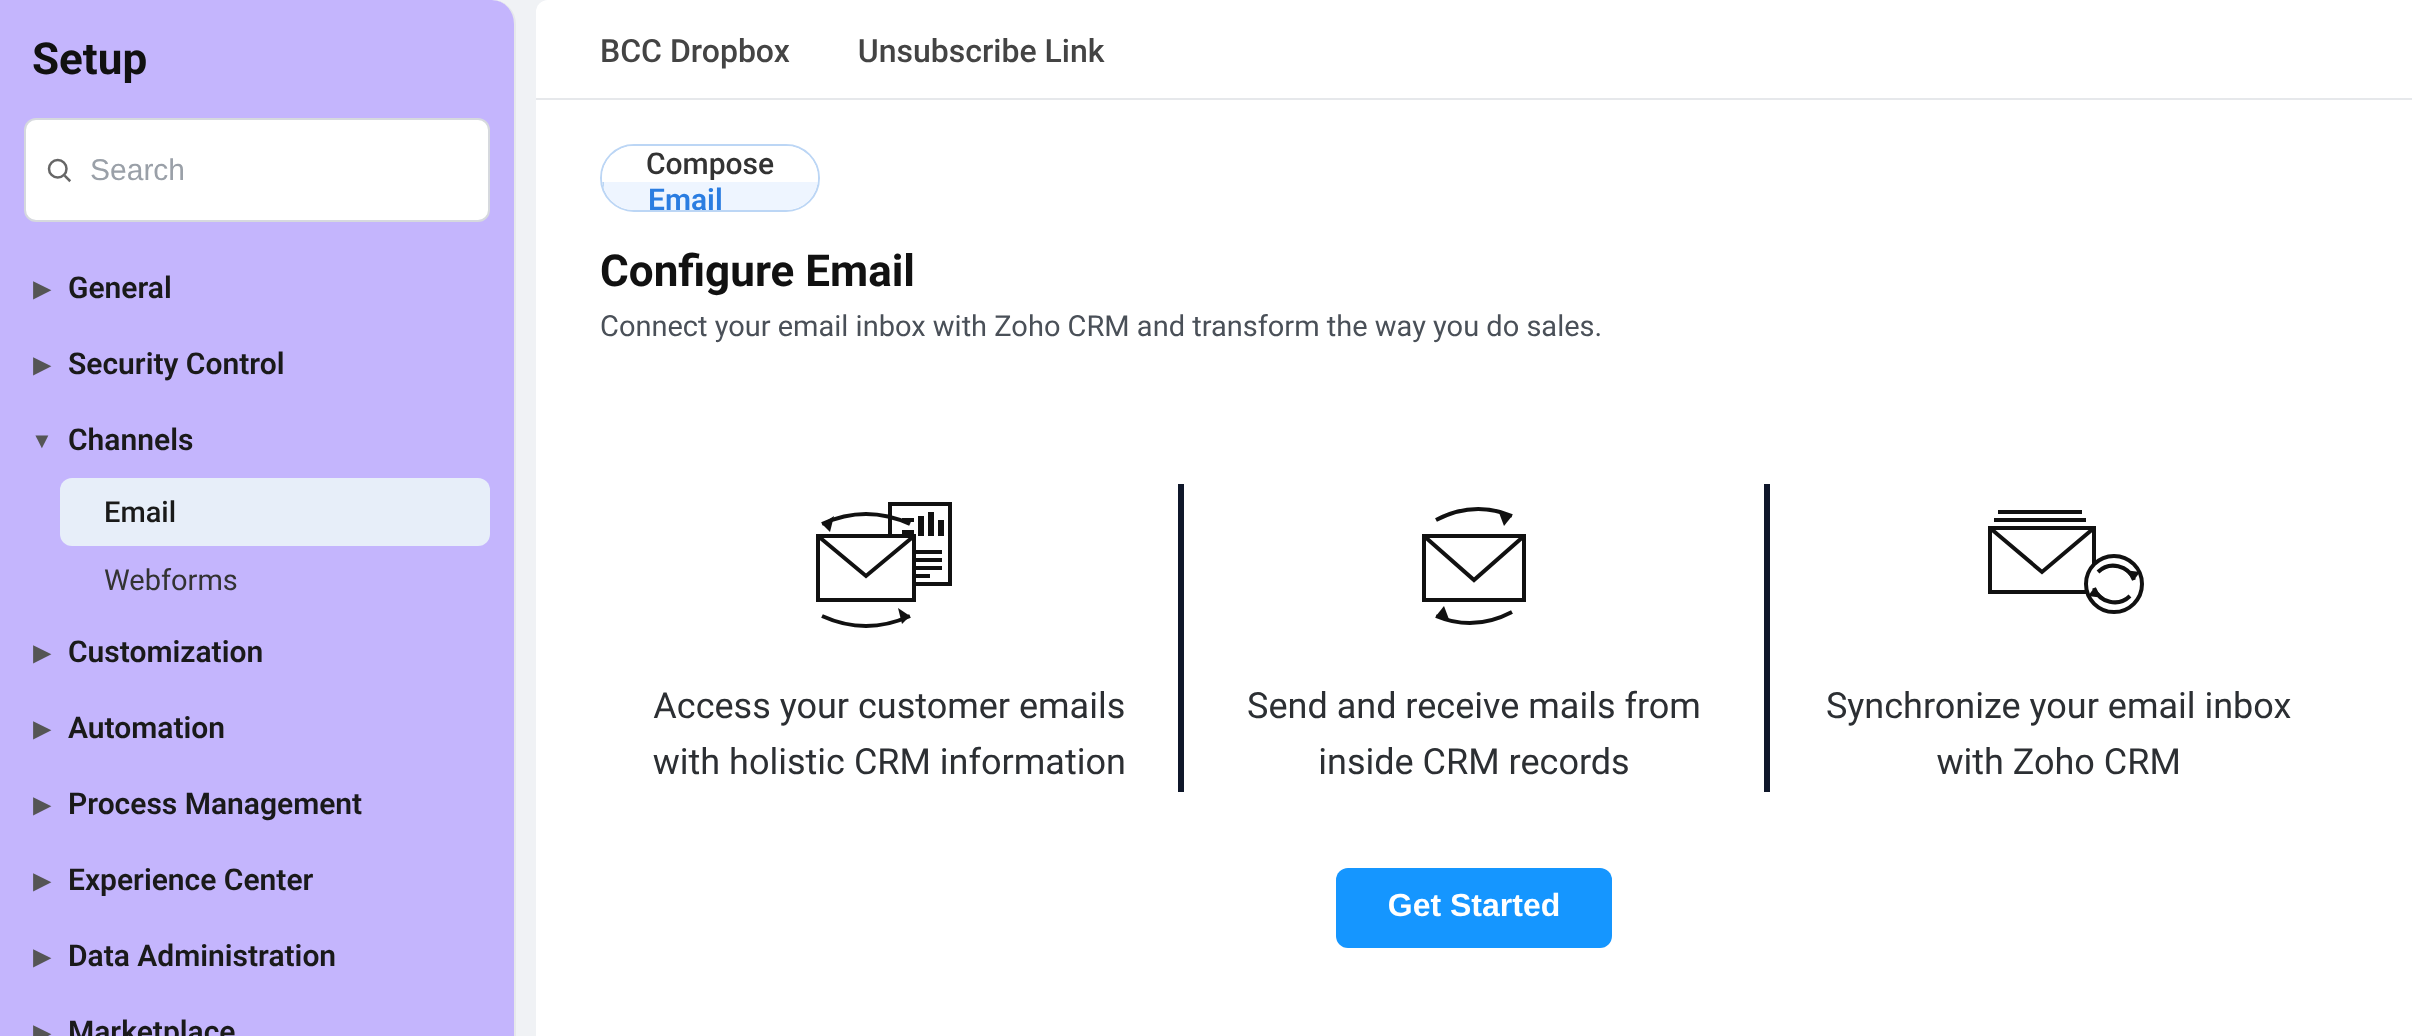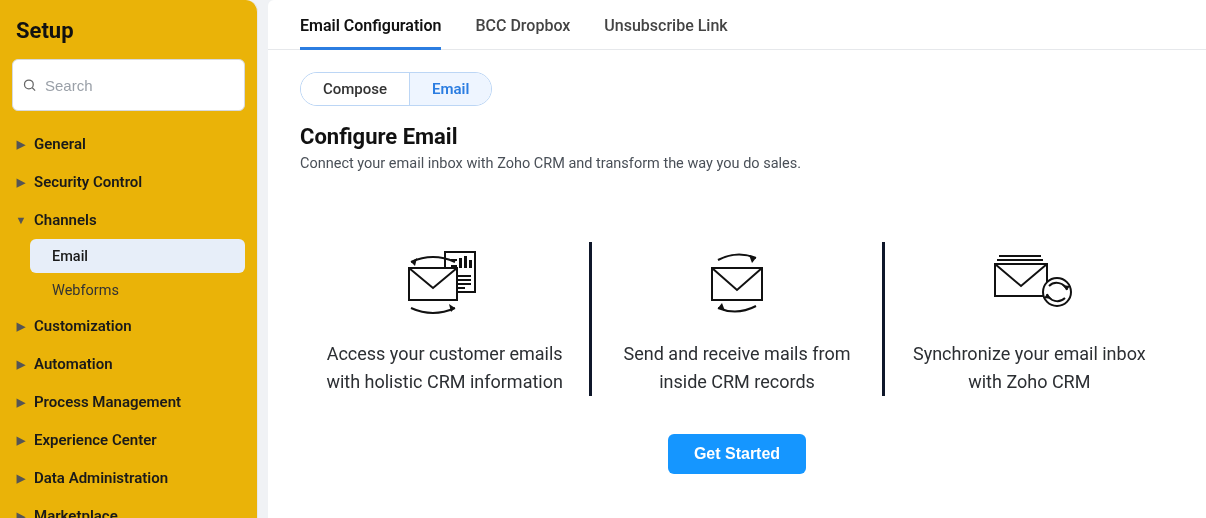--- a/index.html
+++ b/index.html
@@ -15,7 +15,7 @@
   
   .sidebar {
     width: 258px;
-    background: #eab308;
+    background: #c4b5fd;
     border-right: 1px solid #e6e8eb;
     border-radius: 0 12px 0 0;
     padding: 10px 12px 0 12px;

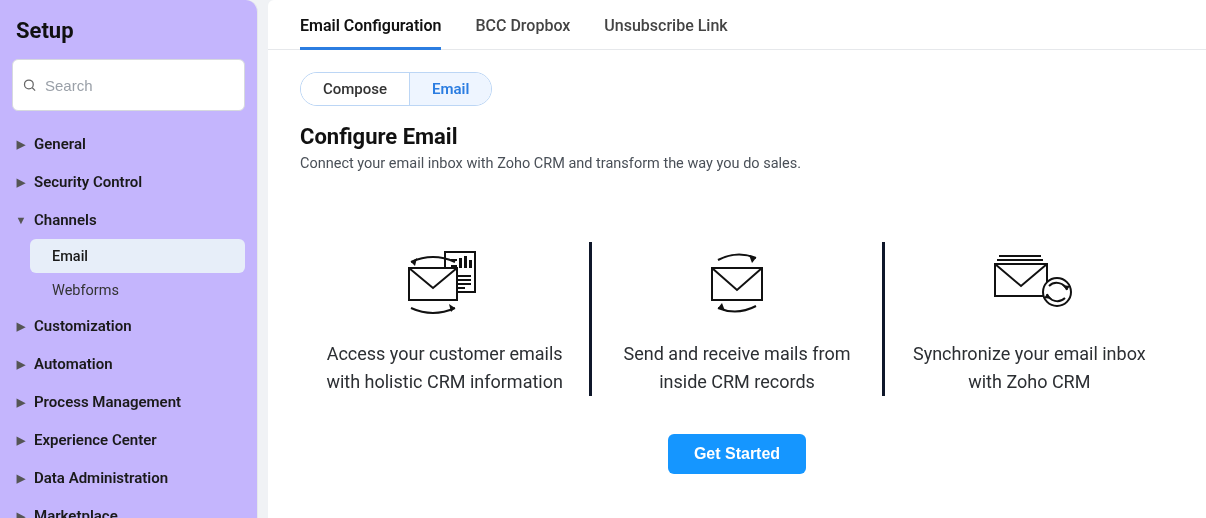--- a/index.html
+++ b/index.html
@@ -265,7 +265,6 @@
 
 <main class="main">
   <div class="tabs">
-    <div class="tab active"><span>Email Configuration</span></div>
     <div class="tab"><span>BCC Dropbox</span></div>
     <div class="tab"><span>Unsubscribe Link</span></div>
   </div>

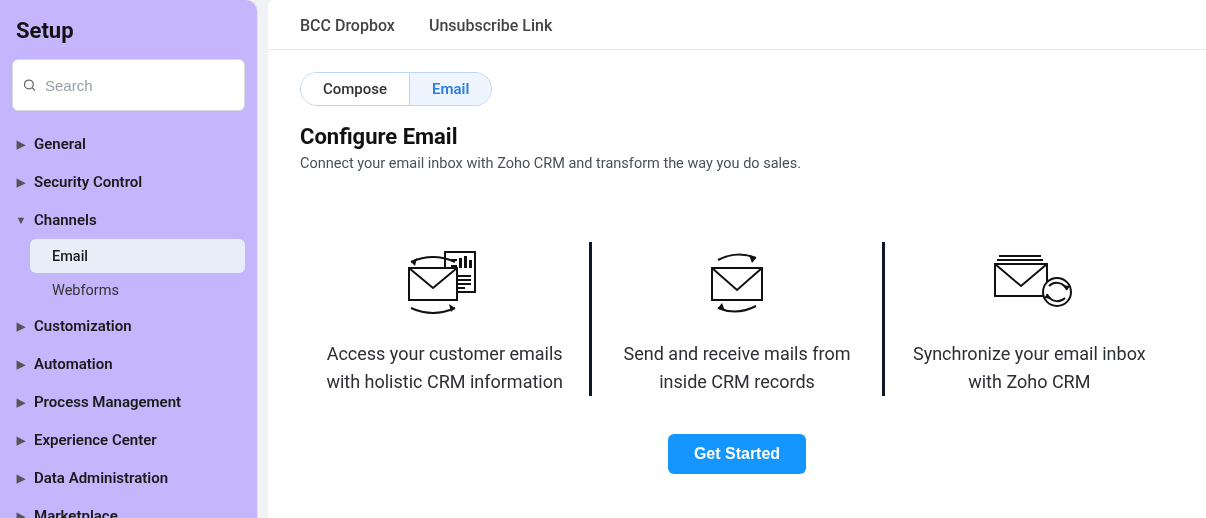--- a/index.html
+++ b/index.html
@@ -132,6 +132,7 @@
     overflow: hidden;
     height: 34px;
     margin-bottom: 18px;
+    flex-direction: column;
   }
   .pill {
     display: flex;

